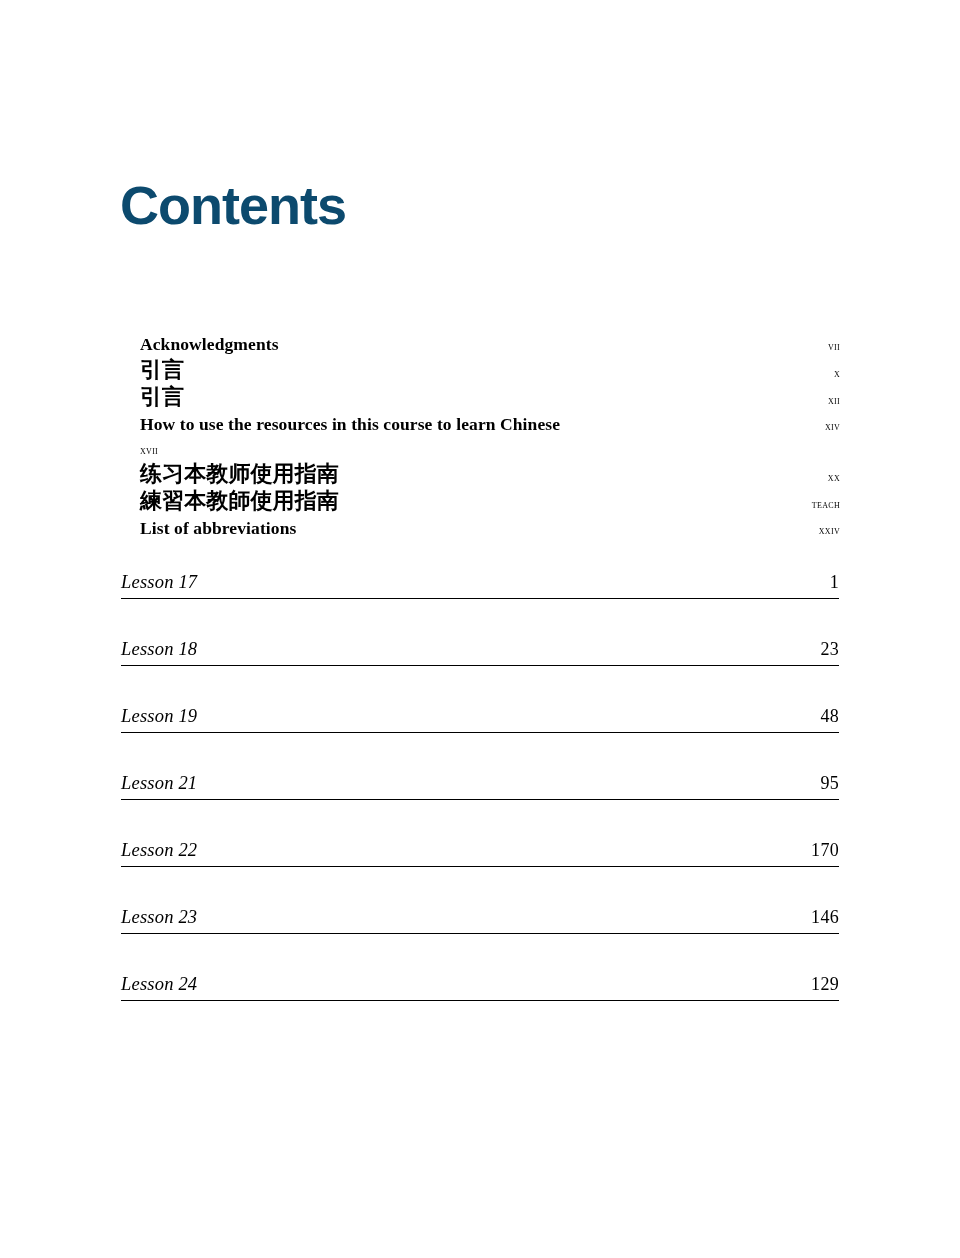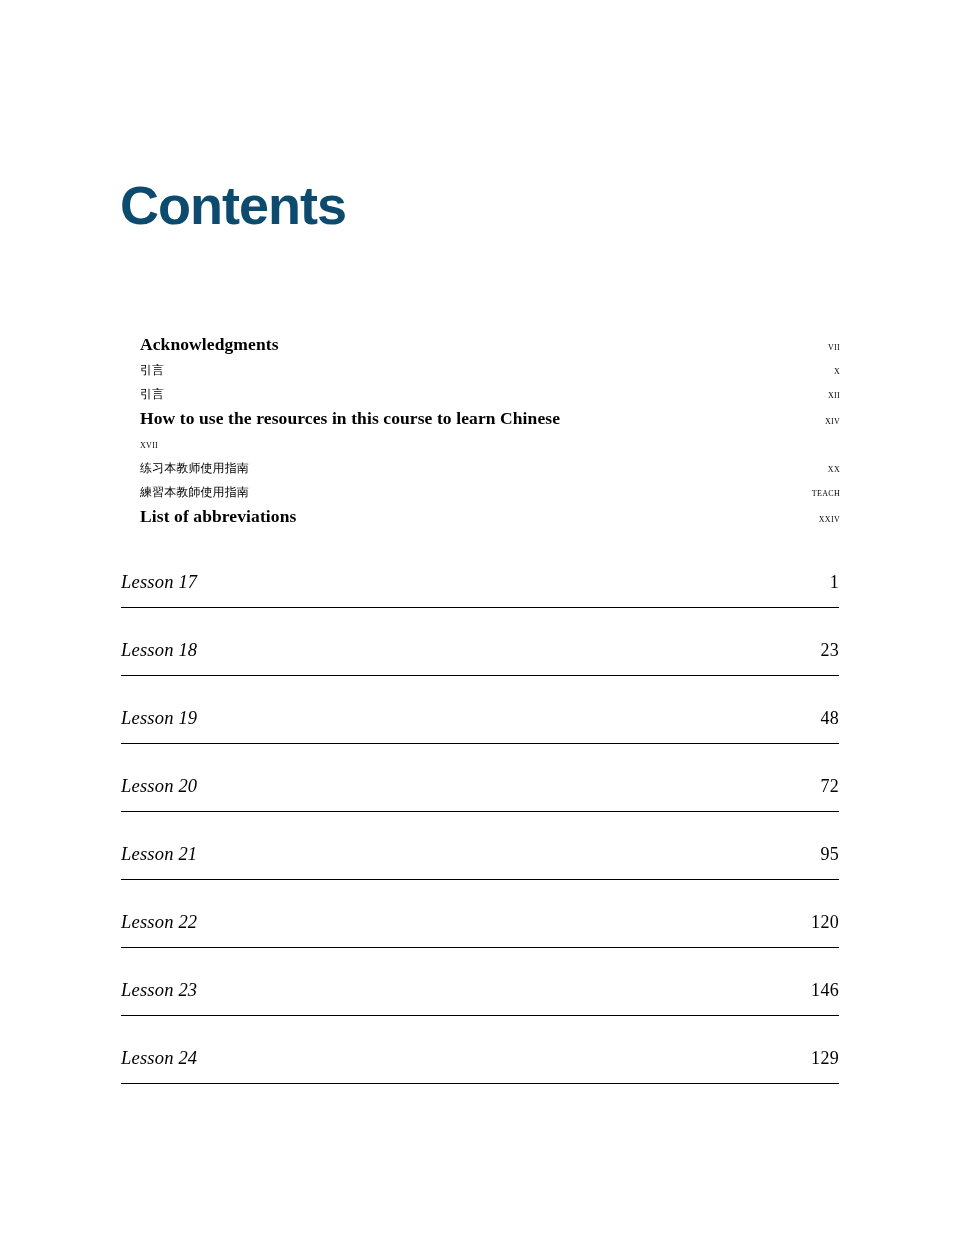--- a/index.html
+++ b/index.html
@@ -50,8 +50,8 @@
     letter-spacing: 0.1px;
   }
   .fm-row.cjk .label {
-    font-weight: normal;
-    font-size: 12px;
+    font-weight: bold;
+    font-size: 22px;
   }
   .fm-row .page-num {
     font-size: 12px;

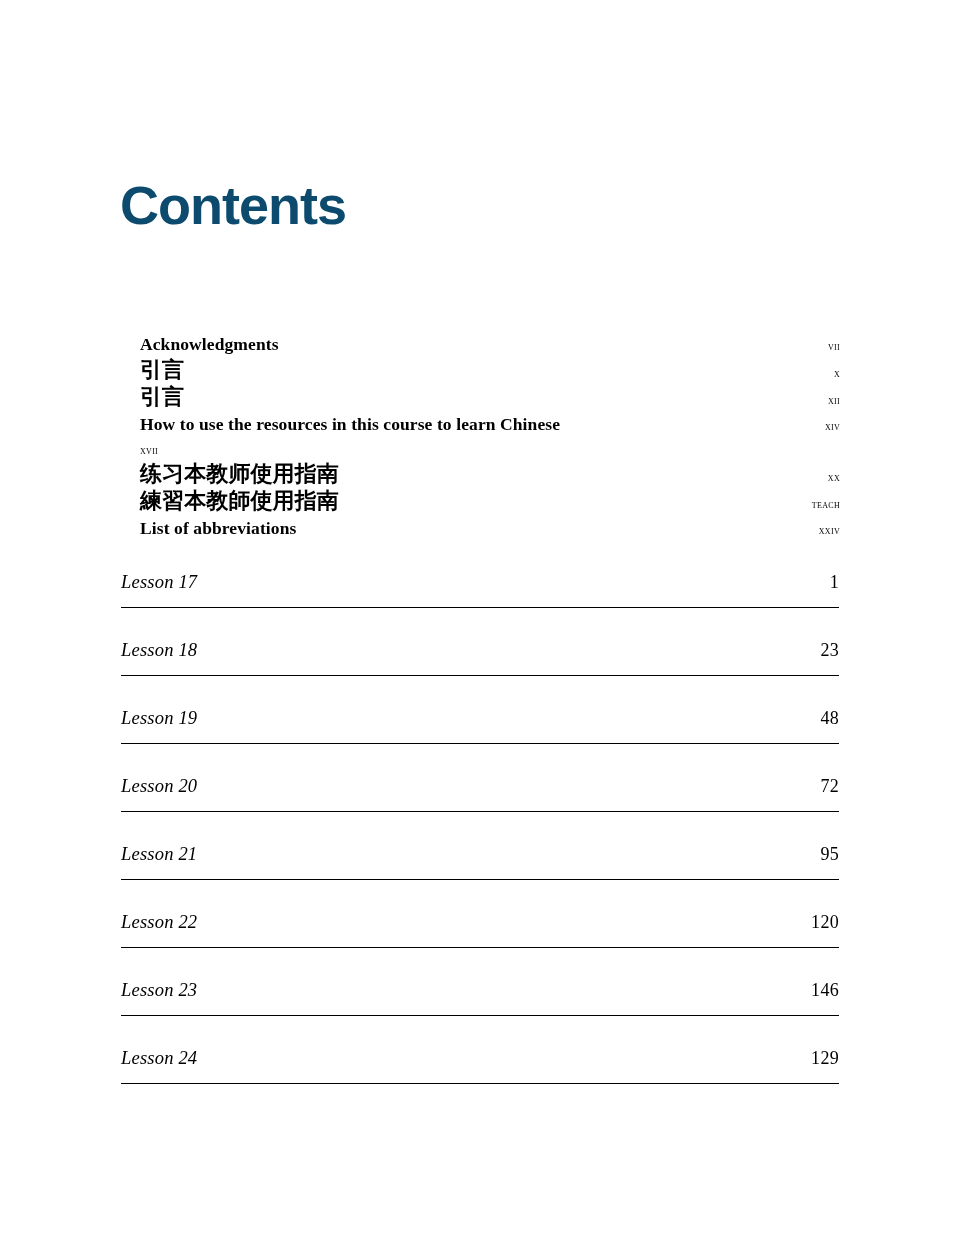--- a/index.html
+++ b/index.html
@@ -69,8 +69,8 @@
     align-items: baseline;
     justify-content: space-between;
     border-bottom: 1px solid #000000;
-    padding-bottom: 14px;
-    margin-bottom: 32px;
+    padding-bottom: 5px;
+    margin-bottom: 40px;
     white-space: nowrap;
   }
   .lesson-row .lesson-label {

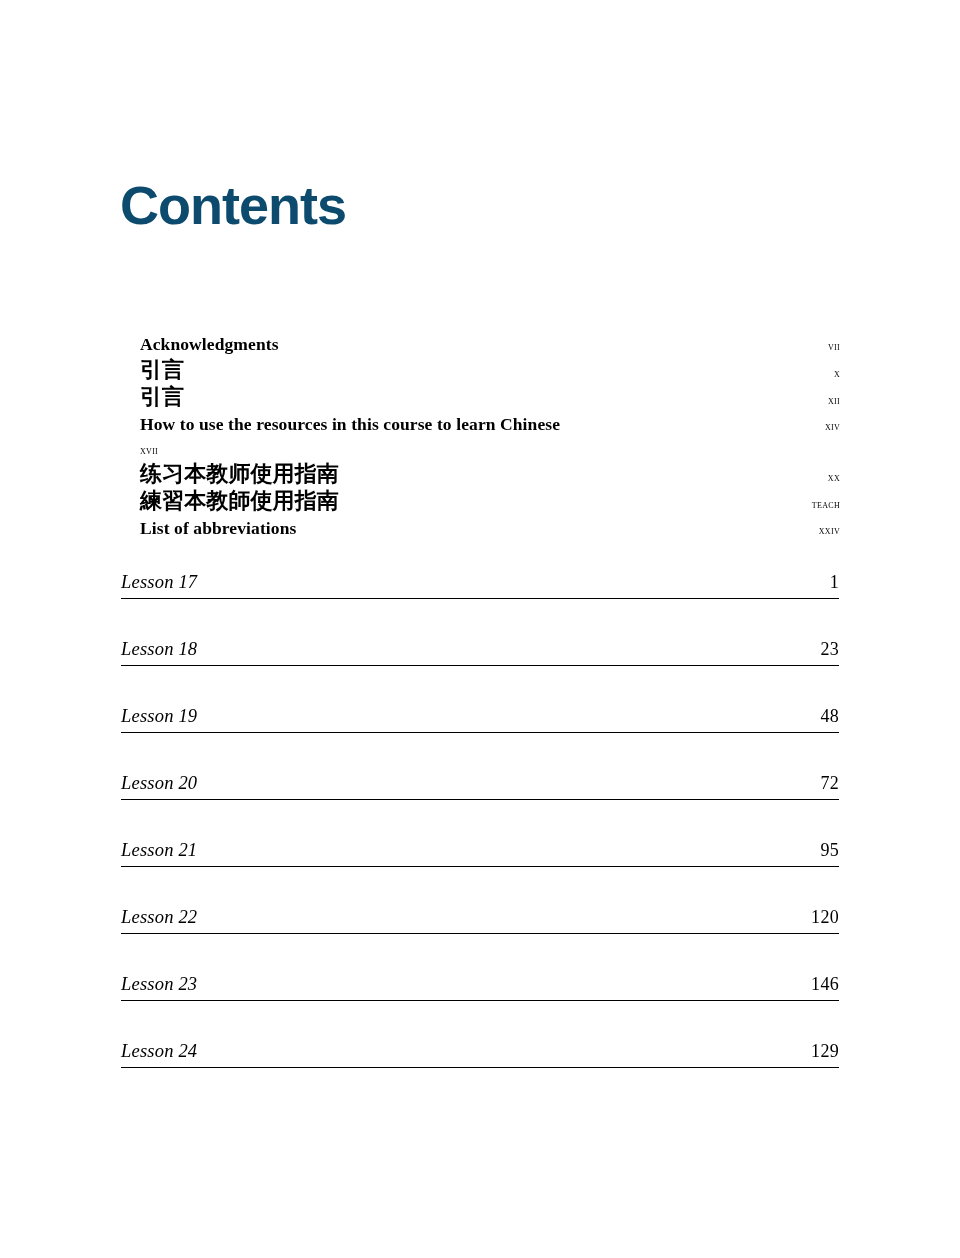--- a/index.html
+++ b/index.html
@@ -138,10 +138,6 @@
       <span class="lesson-page">48</span>
     </div>
     <div class="lesson-row">
-      <span class="lesson-label">Lesson 20</span>
-      <span class="lesson-page">72</span>
-    </div>
-    <div class="lesson-row">
       <span class="lesson-label">Lesson 21</span>
       <span class="lesson-page">95</span>
     </div>

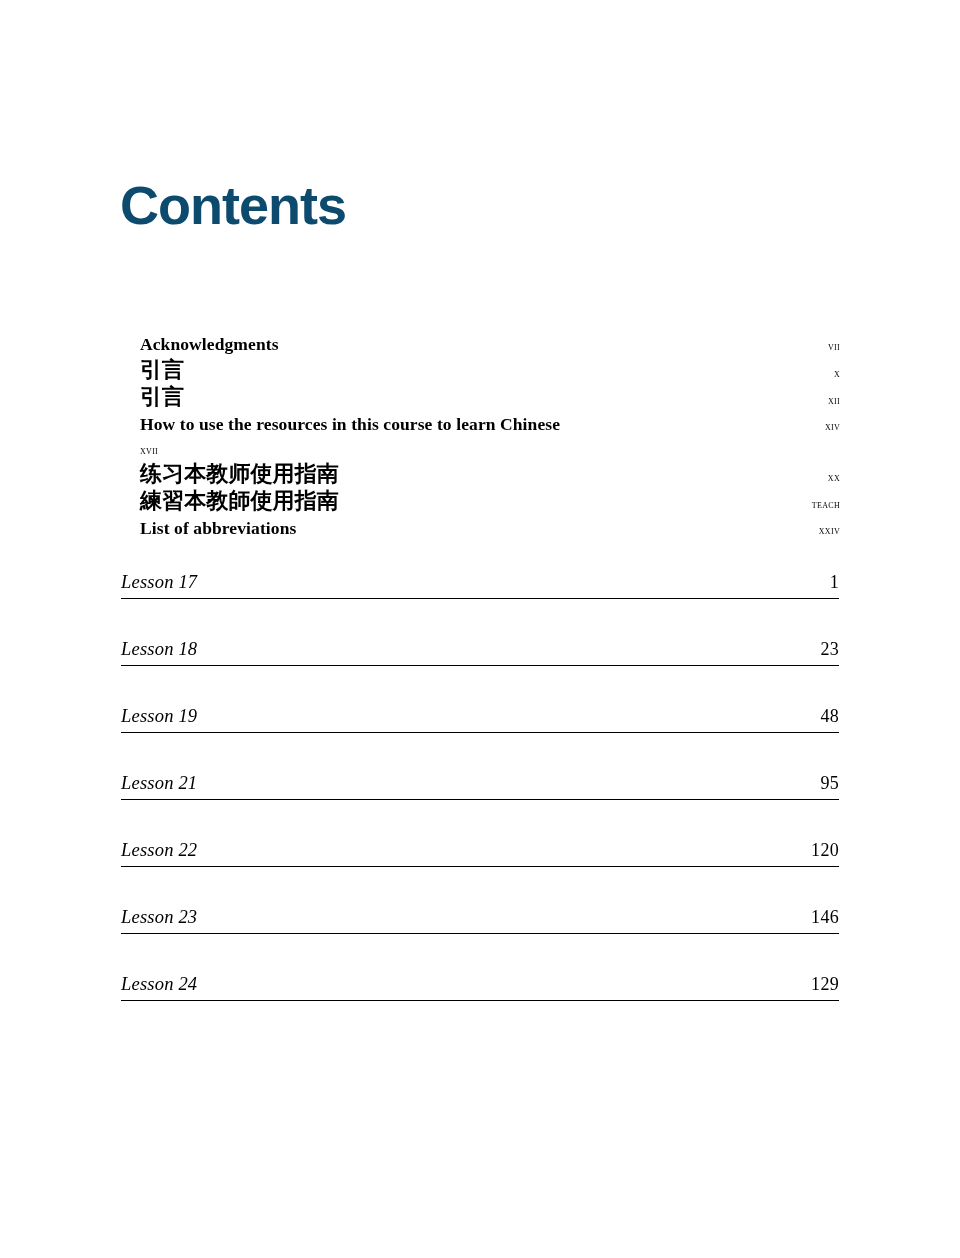--- a/index.html
+++ b/index.html
@@ -143,7 +143,7 @@
     </div>
     <div class="lesson-row">
       <span class="lesson-label">Lesson 22</span>
-      <span class="lesson-page">120</span>
+      <span class="lesson-page">170</span>
     </div>
     <div class="lesson-row">
       <span class="lesson-label">Lesson 23</span>

